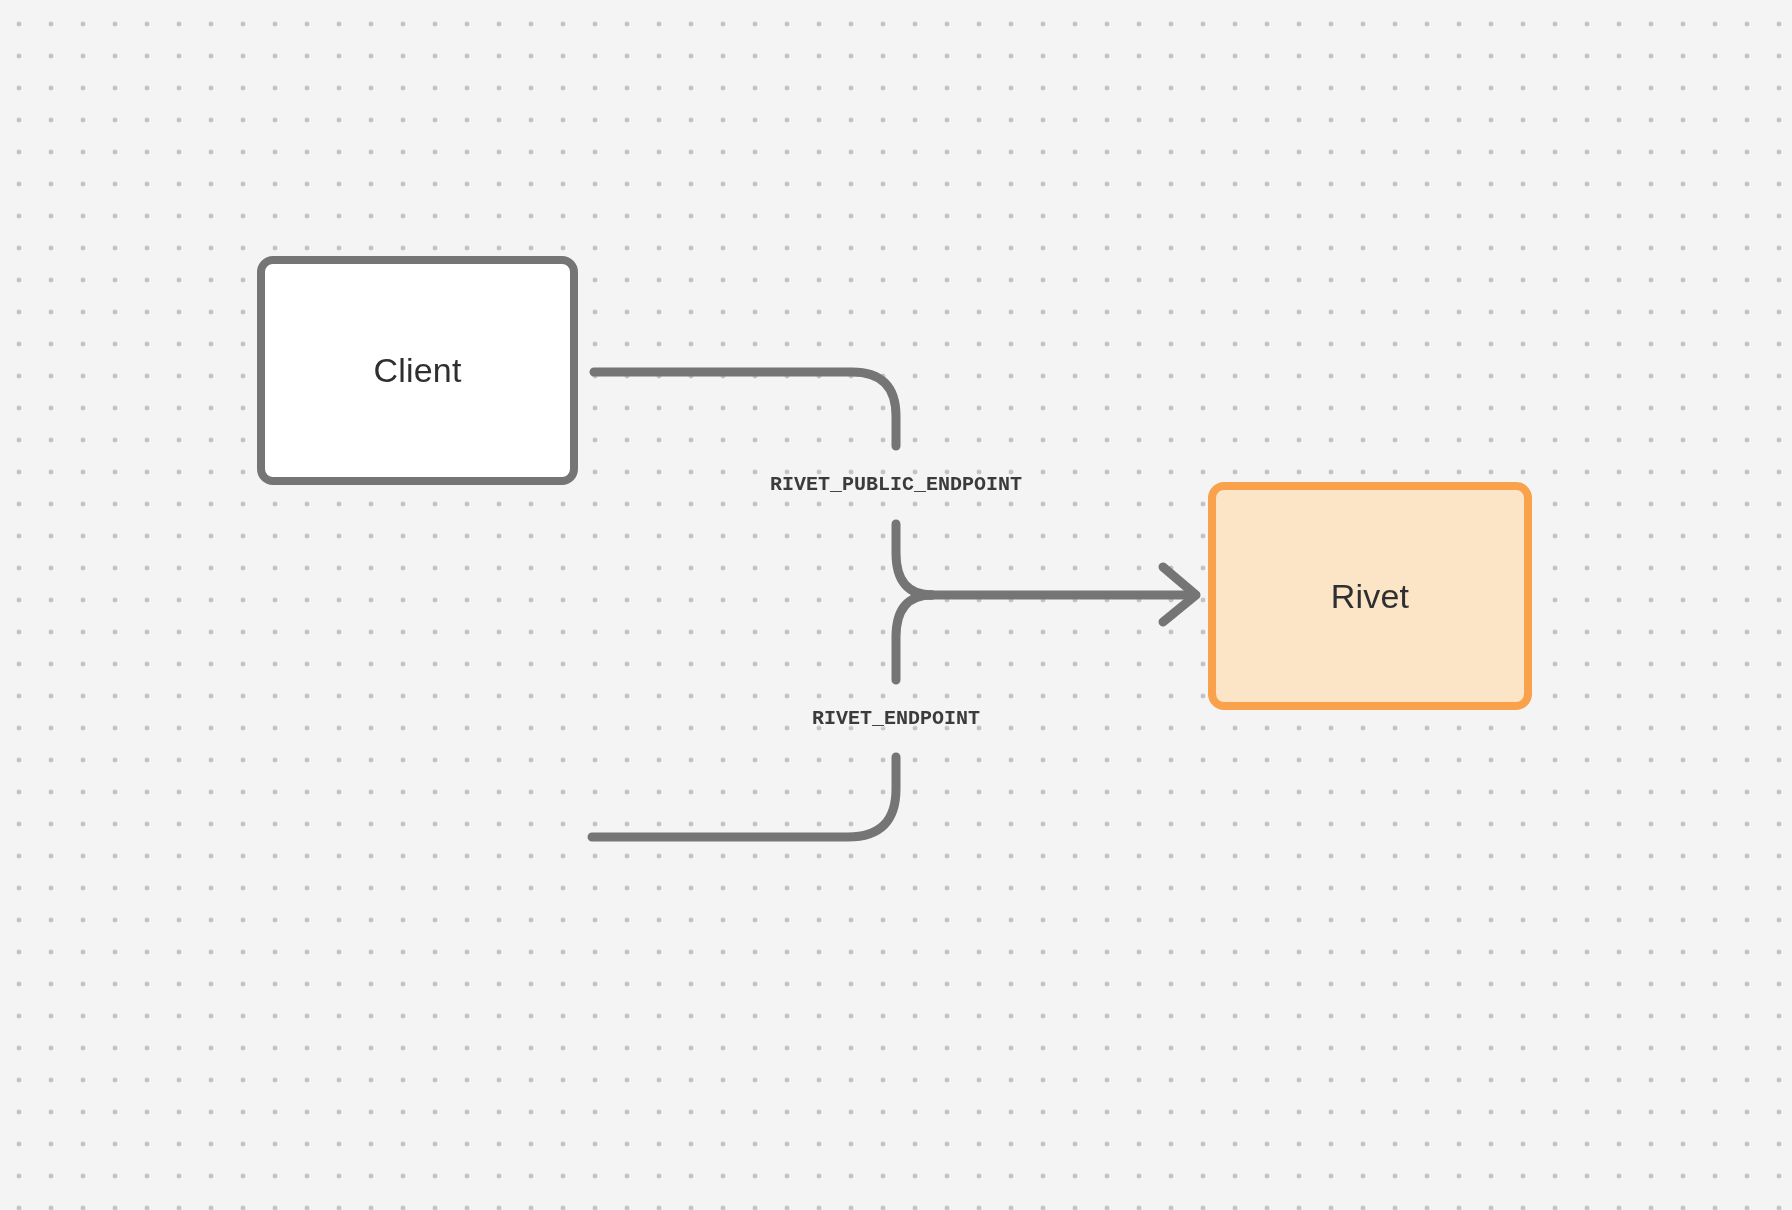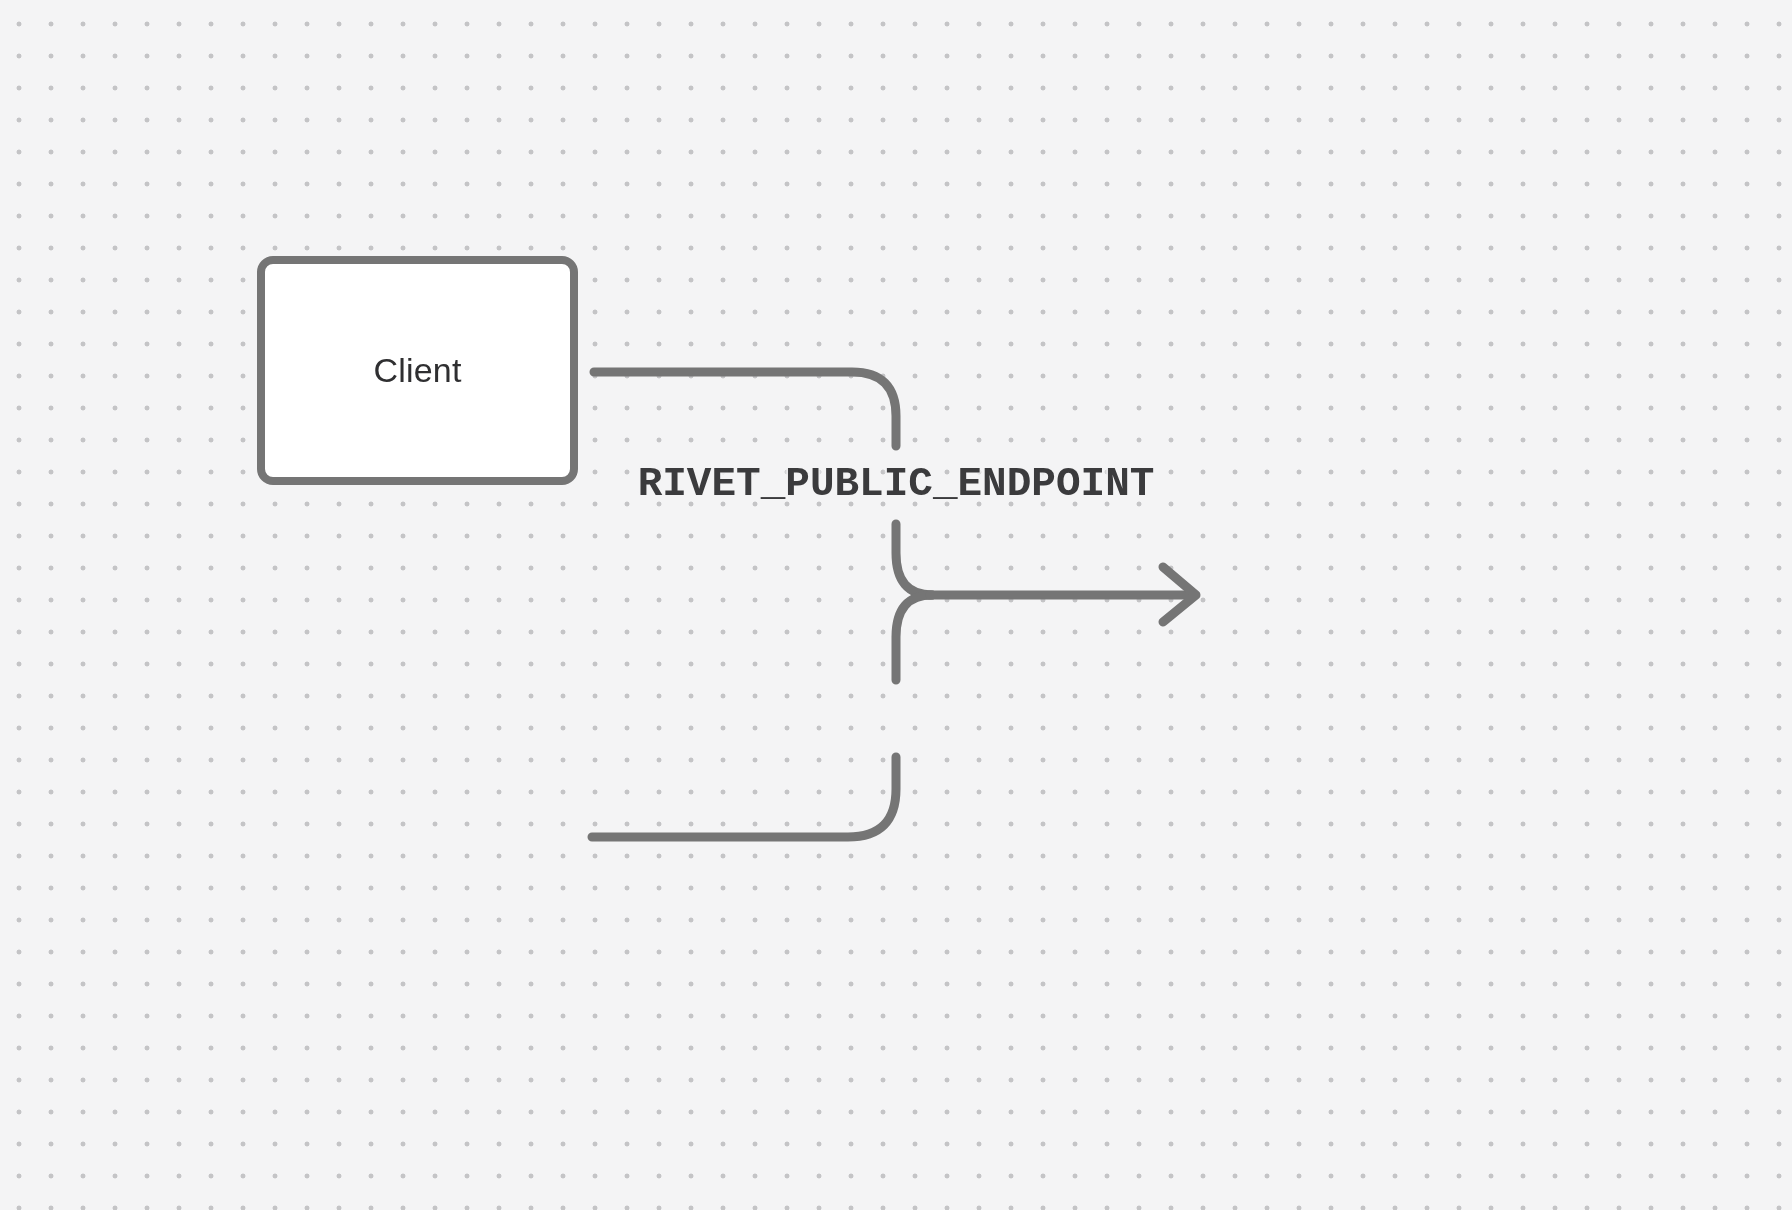--- a/index.html
+++ b/index.html
@@ -53,7 +53,7 @@
     position: absolute;
     transform: translate(-50%, -50%);
     font-family: "Liberation Mono", "DejaVu Sans Mono", monospace;
-    font-size: 41px;
+    font-size: 20px;
     font-weight: 600;
     color: #3b3b3d;
     white-space: nowrap;

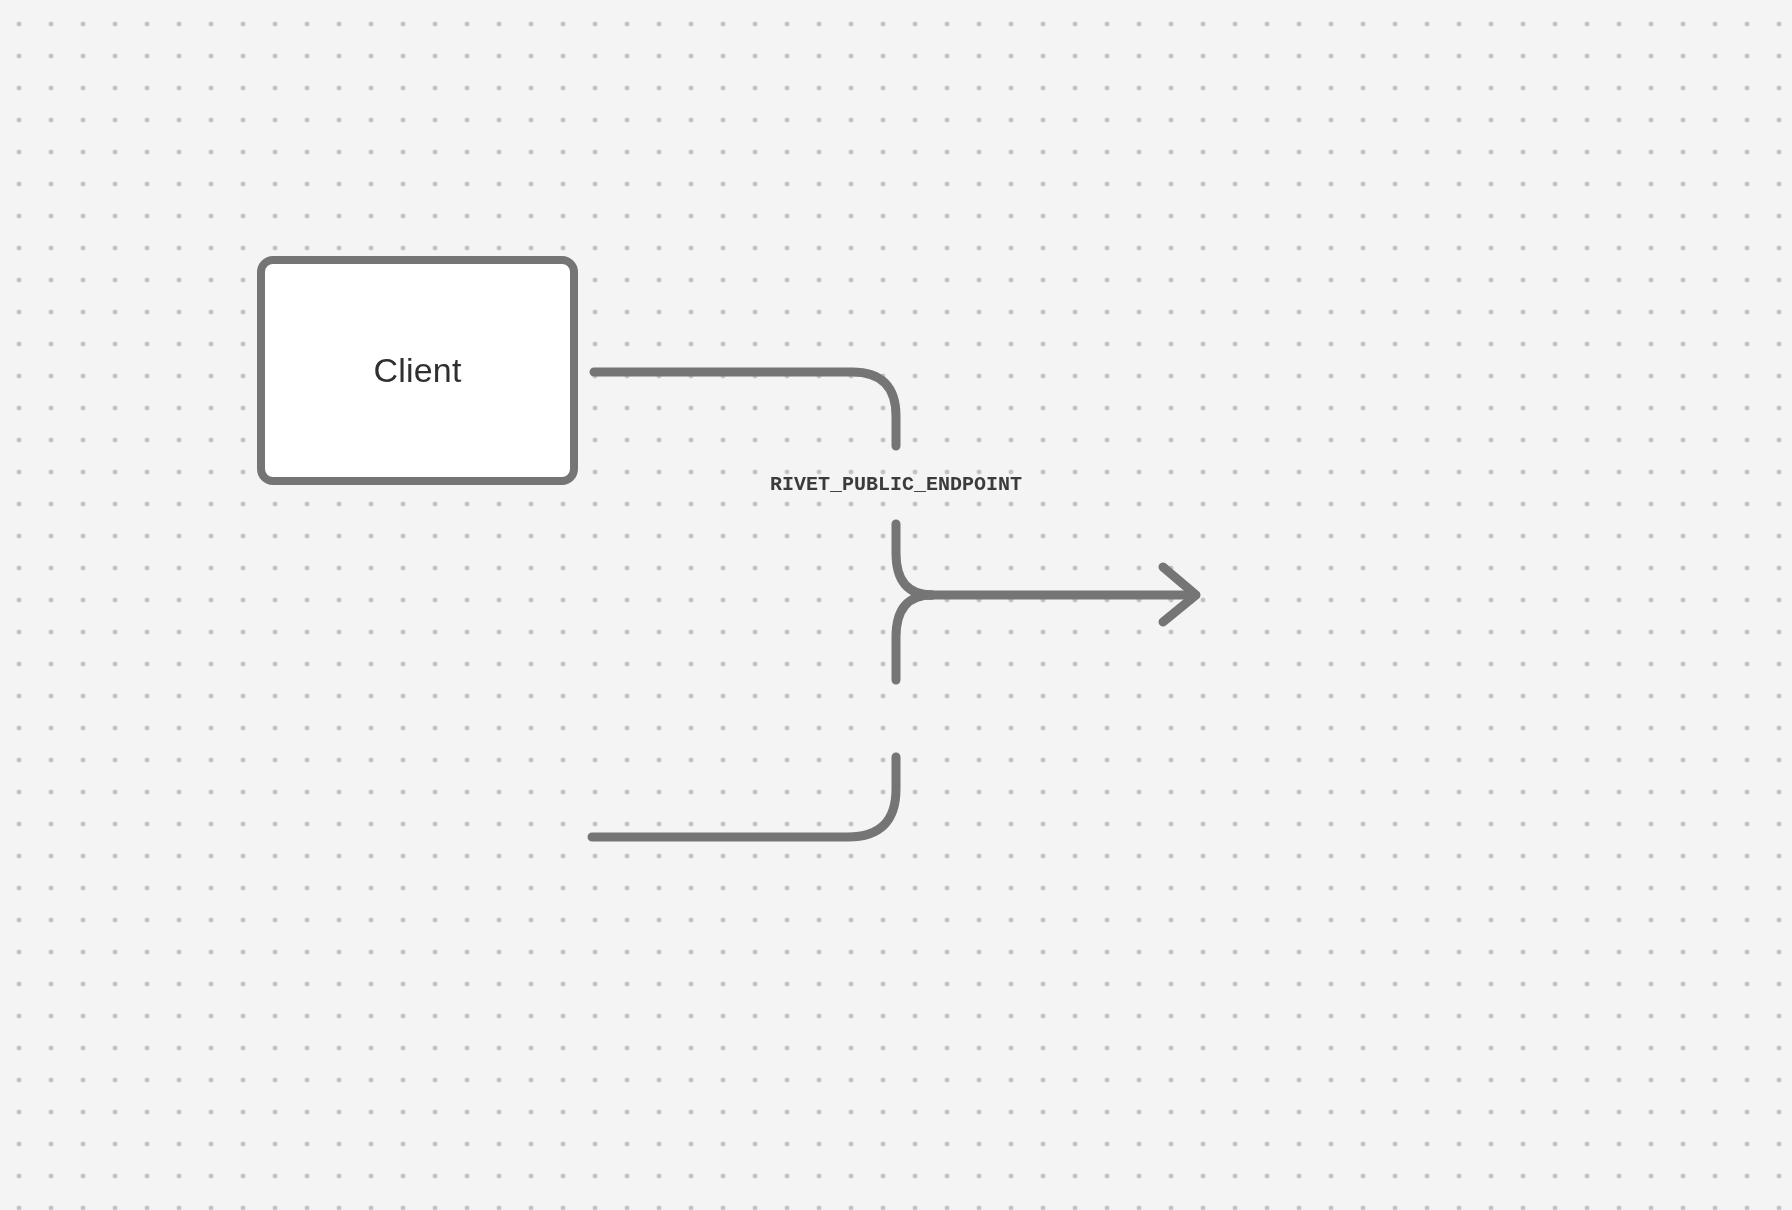--- a/index.html
+++ b/index.html
@@ -87,6 +87,9 @@
   </div>
 
 
+  <div class="node node-rivet">
+    <span>Rivet</span>
+  </div>
 
   <div class="edge-label edge-label-public">RIVET_PUBLIC_ENDPOINT</div>
 

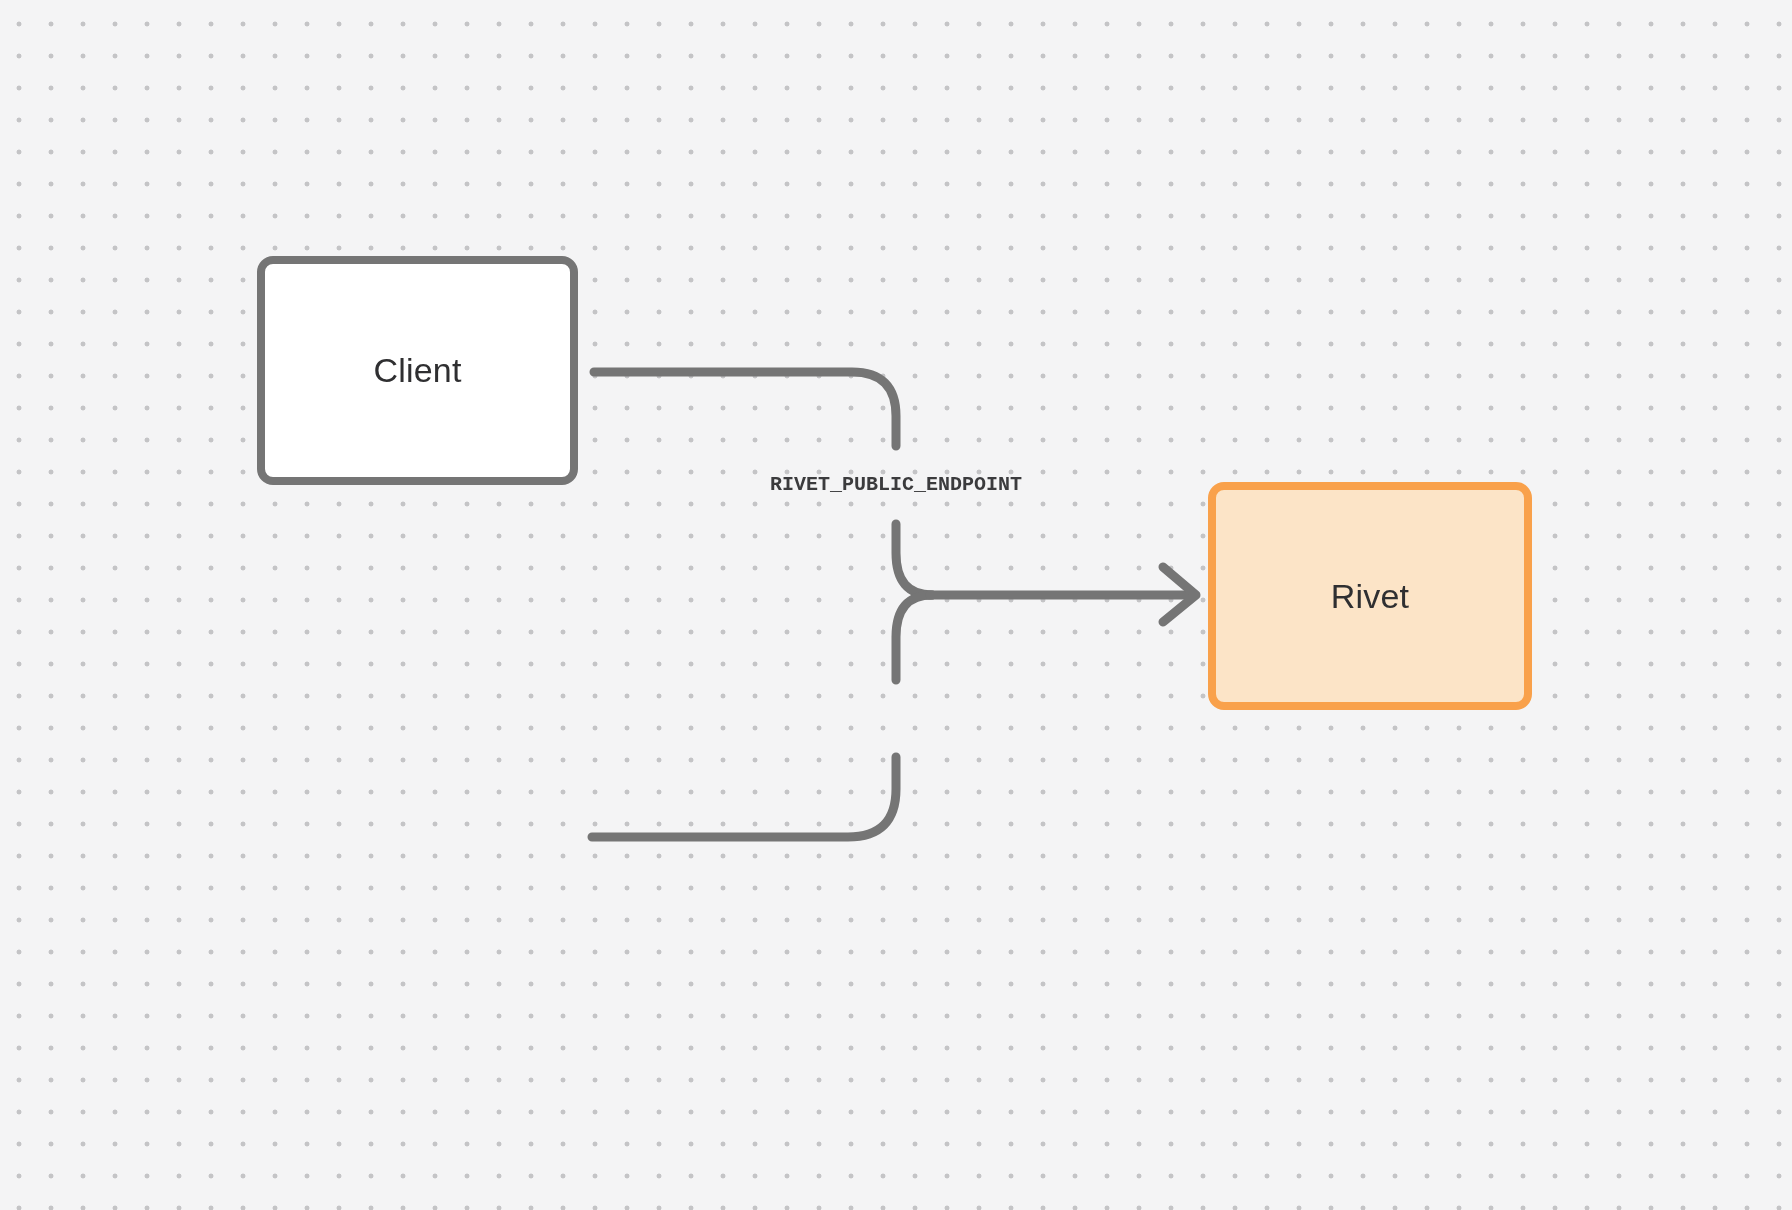--- a/index.html
+++ b/index.html
@@ -93,6 +93,7 @@
 
   <div class="edge-label edge-label-public">RIVET_PUBLIC_ENDPOINT</div>
 
+  <div class="edge-label edge-label-backend">RIVET_ENDPOINT</div>
 
 </div>
 

